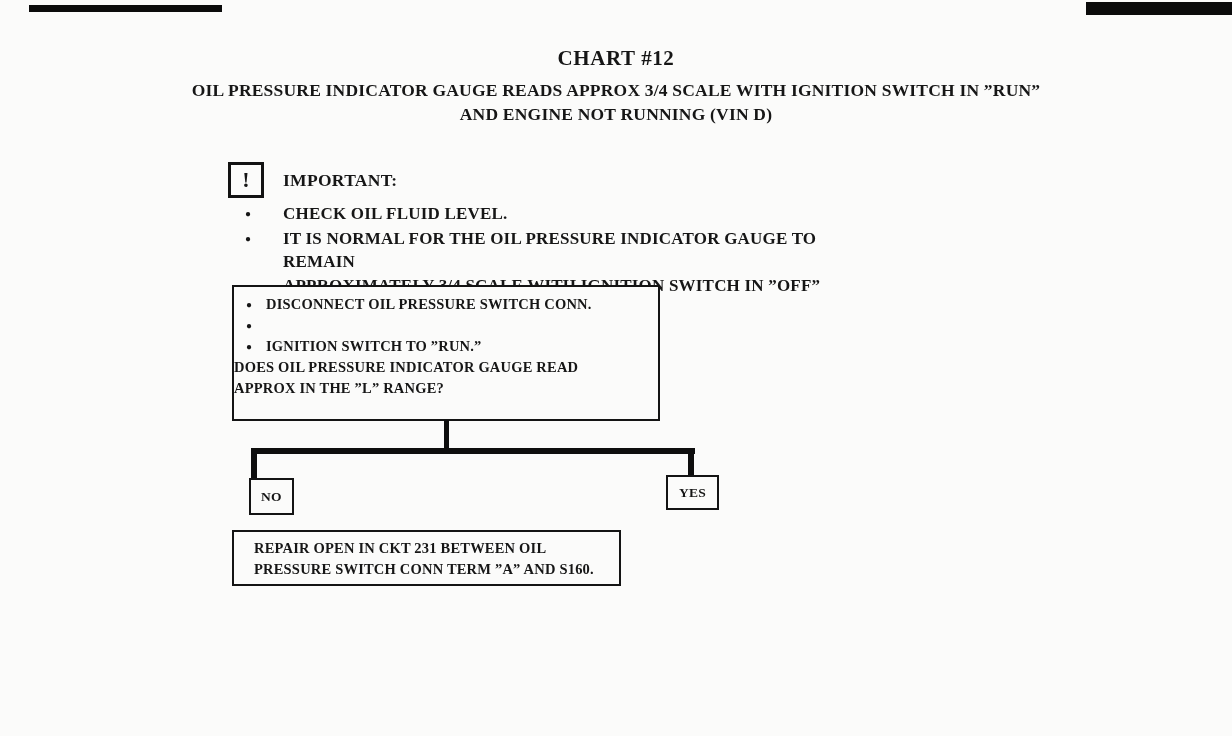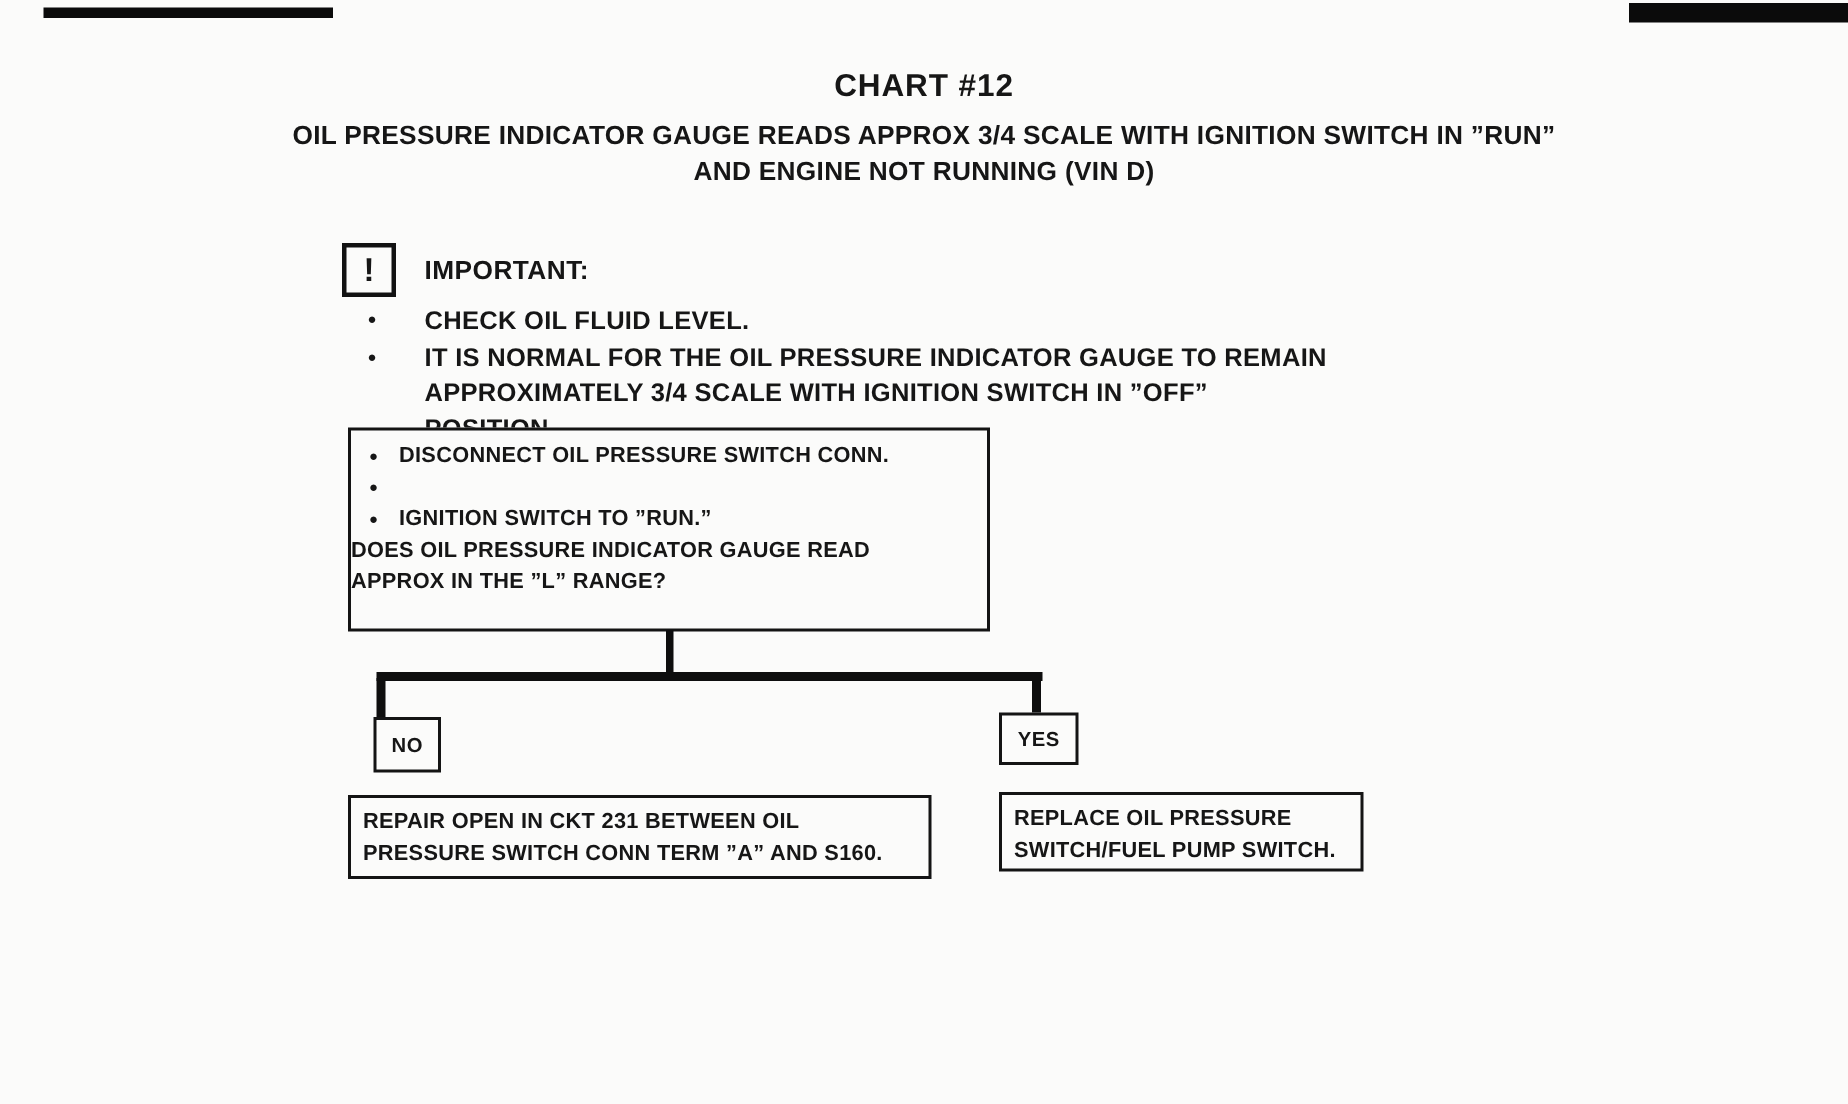--- a/index.html
+++ b/index.html
@@ -9,7 +9,7 @@
     width: 1232px;
     height: 736px;
     background: #fbfbfa;
-    font-family: Liberation Sans, sans-serif;
+    font-family: Liberation Serif, serif;
     font-weight: 700;
     color: #161616;
     overflow: hidden;

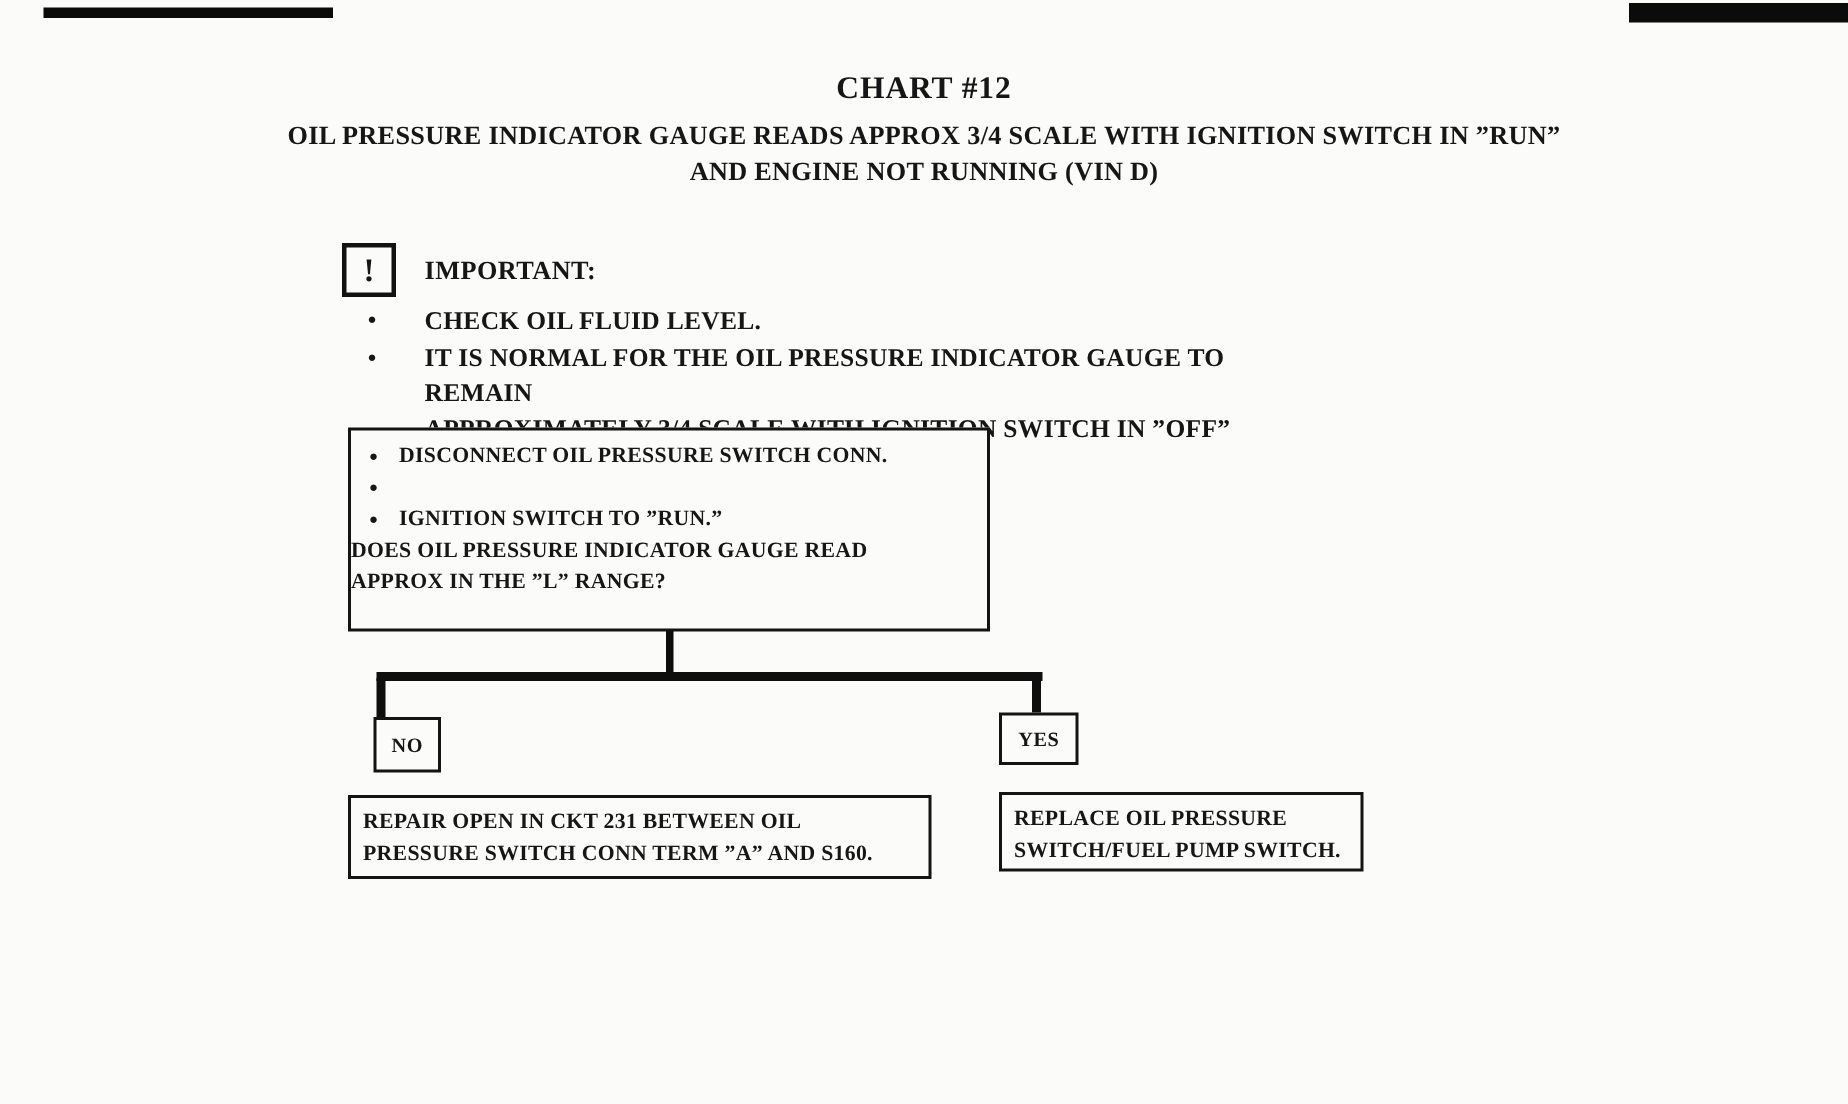--- a/index.html
+++ b/index.html
@@ -97,7 +97,7 @@
     background: #fbfbfa;
     font-size: 14.5px; line-height: 21px;
     letter-spacing: 0.2px;
-    padding: 6px 8px;
+    padding: 6px 20px;
     white-space: pre-line;
   }
   .result.left  { left: 232px; top: 530px; width: 389px; height: 56px; }

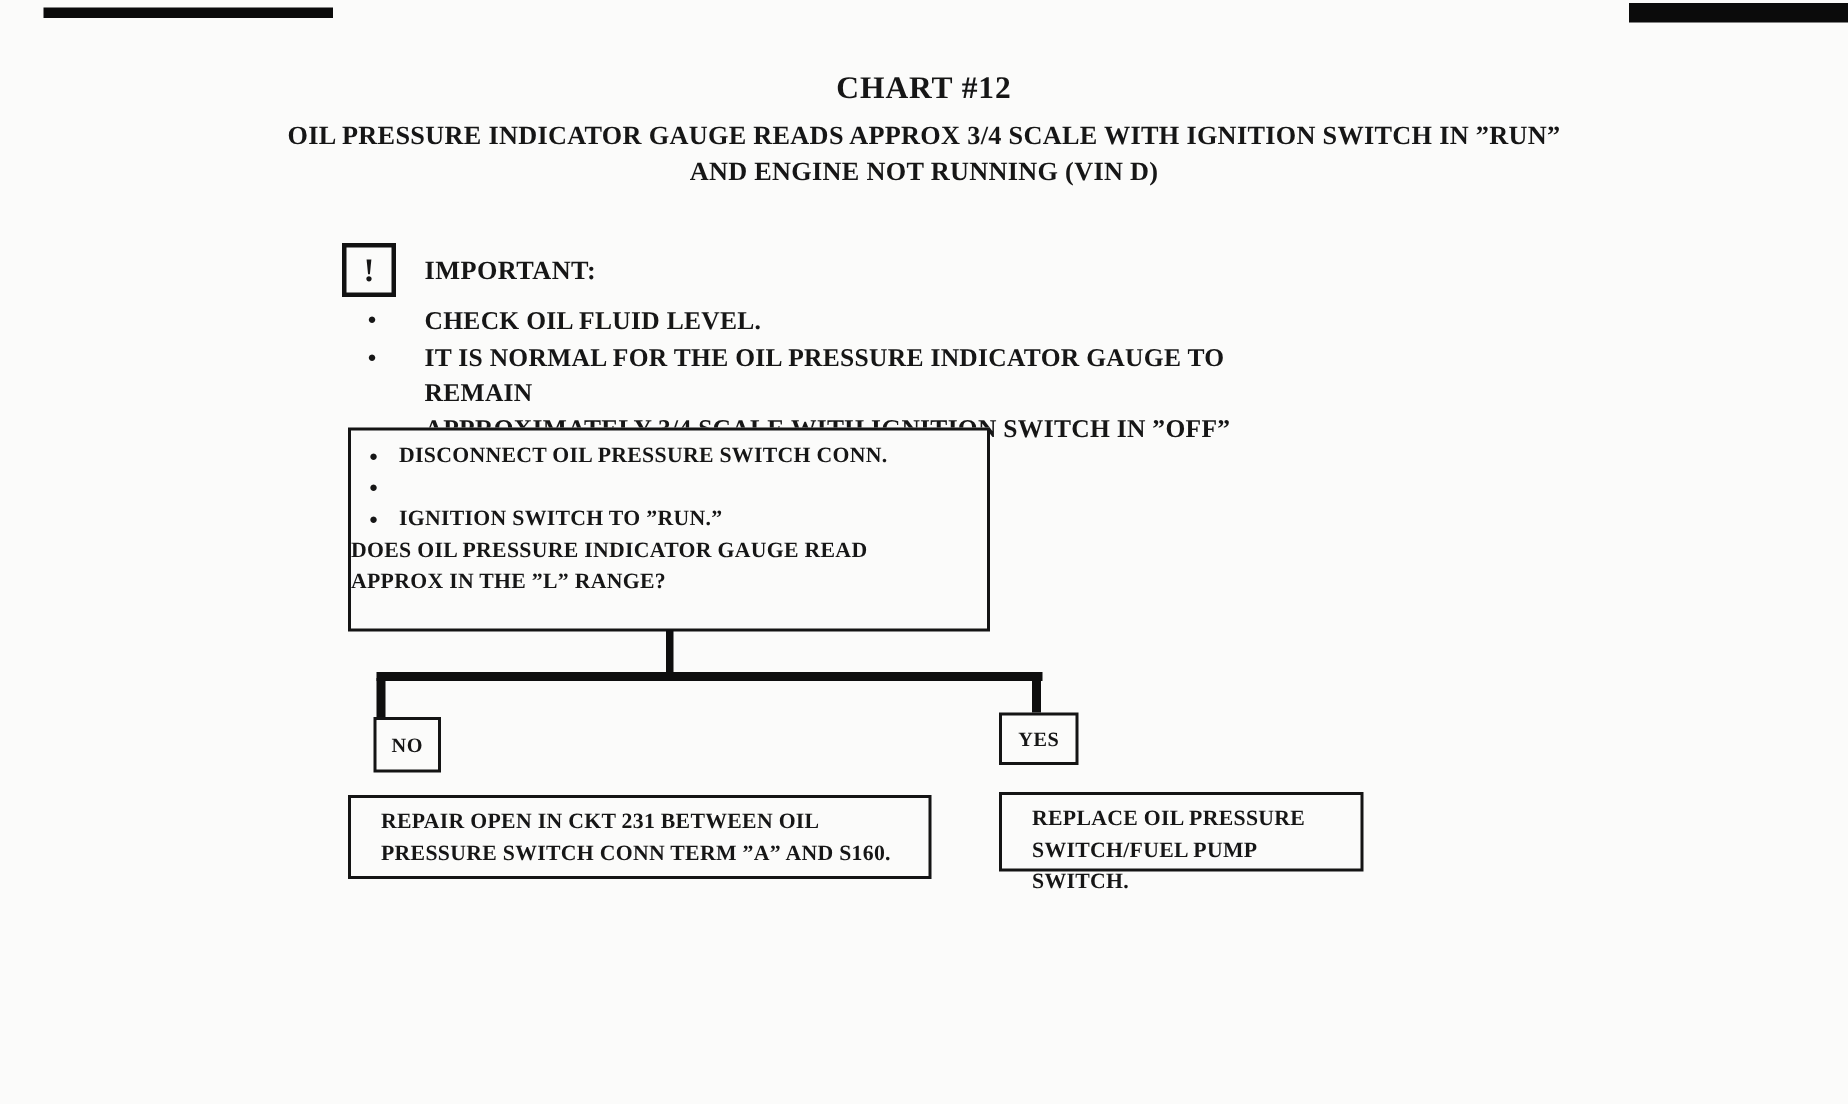--- a/index.html
+++ b/index.html
@@ -162,8 +162,6 @@
 
   <div class="result left">REPAIR OPEN IN CKT 231 BETWEEN OIL
 PRESSURE SWITCH CONN TERM ”A” AND S160.</div>
-  <div class="result right">REPLACE OIL PRESSURE
-SWITCH/FUEL PUMP SWITCH.</div>
 
 </div>
 

